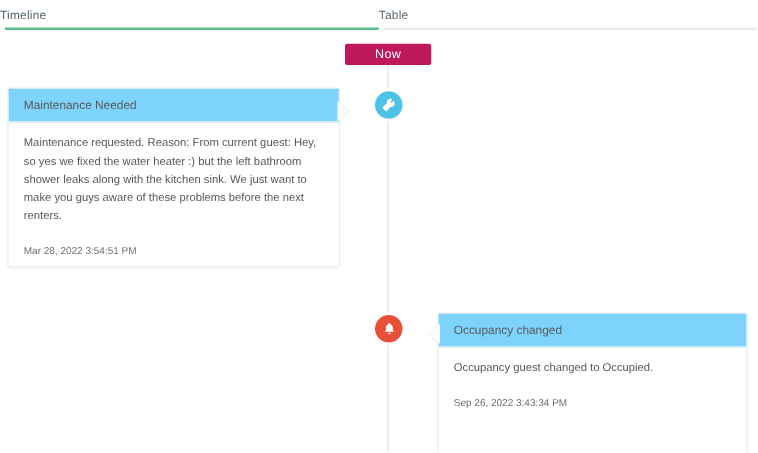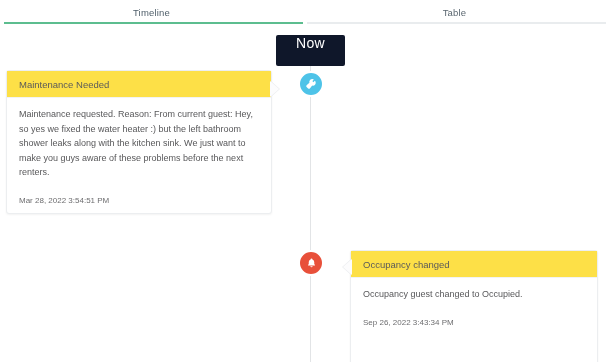--- a/index.html
+++ b/index.html
@@ -27,7 +27,6 @@
   .tab {
     flex: 1 1 50%;
     position: relative;
-    text-align: center;
     font-size: 9.5px;
     color: #5b6770;
     letter-spacing: .2px;

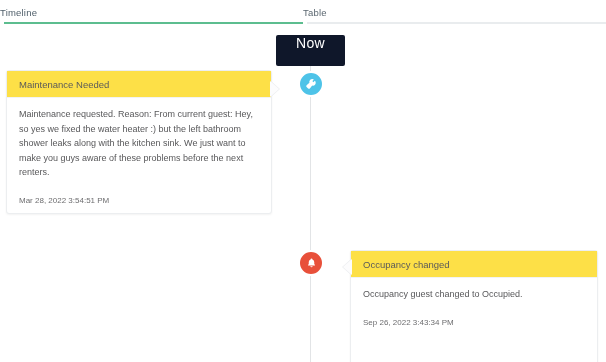--- a/index.html
+++ b/index.html
@@ -62,11 +62,11 @@
     left: 276px;
     top: 35px;
     width: 69px;
-    height: 31px;
-    background: #0f172a;
+    height: 17px;
+    background: #be185d;
     border-radius: 2px;
     color: #ffffff;
-    font-size: 14px;
+    font-size: 10px;
     line-height: 17px;
     text-align: center;
     letter-spacing: .3px;

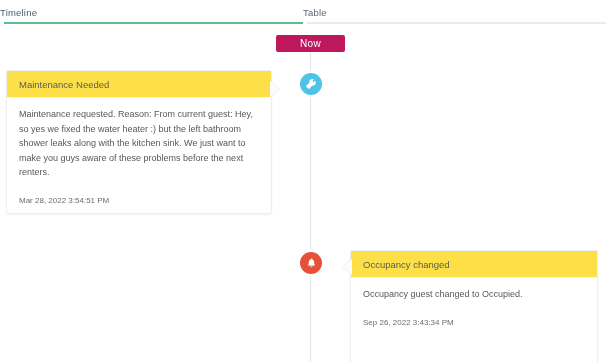--- a/index.html
+++ b/index.html
@@ -110,7 +110,7 @@
     font-size: 9.5px;
     color: #5a5a5a;
     border-bottom: 1px solid #f2f3f4;
-    background: #fde047;
+    background: #7dd3fc;
   }
   .card-body {
     padding: 9px 12px 10px 12px;

